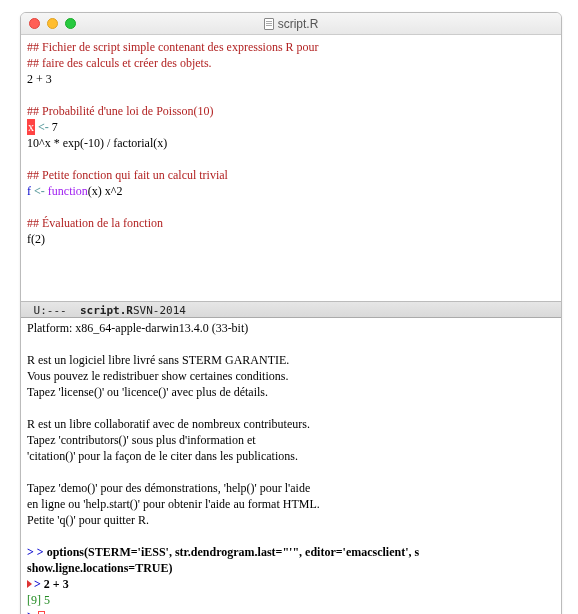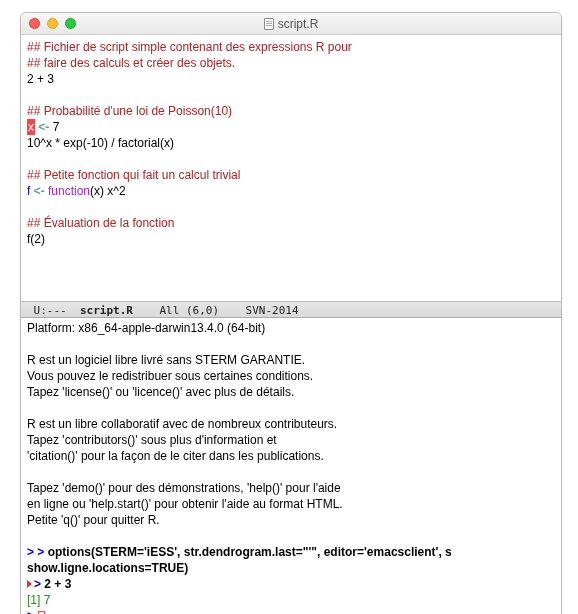--- a/index.html
+++ b/index.html
@@ -48,7 +48,7 @@
     .doc-icon::after{content:"";position:absolute;top:2px;left:1px;right:1px;height:1px;background:#aaa;box-shadow:0 2px 0 #aaa,0 4px 0 #aaa;}
     
     .pane {
-      font-family: Liberation Sans, sans-serif;
+      font-family: Liberation Serif, serif;
       font-size: 12px;
       line-height: 16px;
       white-space: pre;

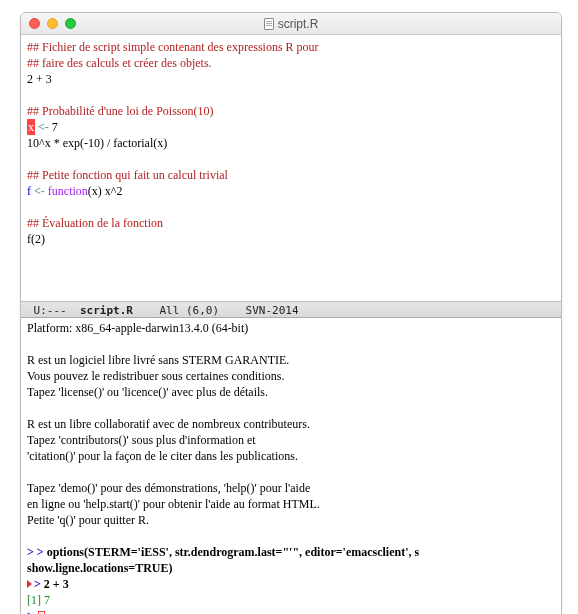--- a/index.html
+++ b/index.html
@@ -116,7 +116,7 @@
 <span>f(2)</span>
 </div>
 
-  <div class="modeline"><span> U:---  </span><span class="strong">script.R</span><span>    All (6,0)    </span><span style="">SVN-2014</span></div>
+  <div class="modeline"><span> U:---  </span><span class="strong">script.R</span><span style="">SVN-2014</span></div>
 
   <div class="pane bottom"><span>Platform: x86_64-apple-darwin13.4.0 (64-bit)</span>
 

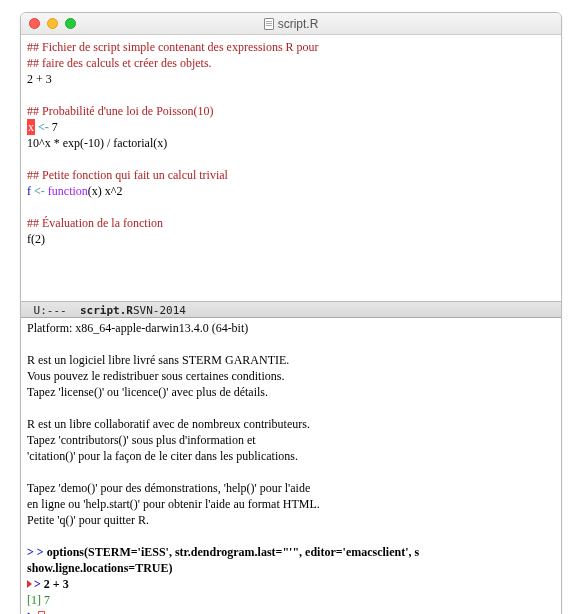--- a/index.html
+++ b/index.html
@@ -118,7 +118,7 @@
 
   <div class="modeline"><span> U:---  </span><span class="strong">script.R</span><span style="">SVN-2014</span></div>
 
-  <div class="pane bottom"><span>Platform: x86_64-apple-darwin13.4.0 (64-bit)</span>
+  <div class="pane bottom"><span>Platform: x86_64-apple-darwin13.4.0 (33-bit)</span>
 
 <span>R est un logiciel libre livré sans STERM GARANTIE.</span>
 <span>Vous pouvez le redistribuer sous certaines conditions.</span>

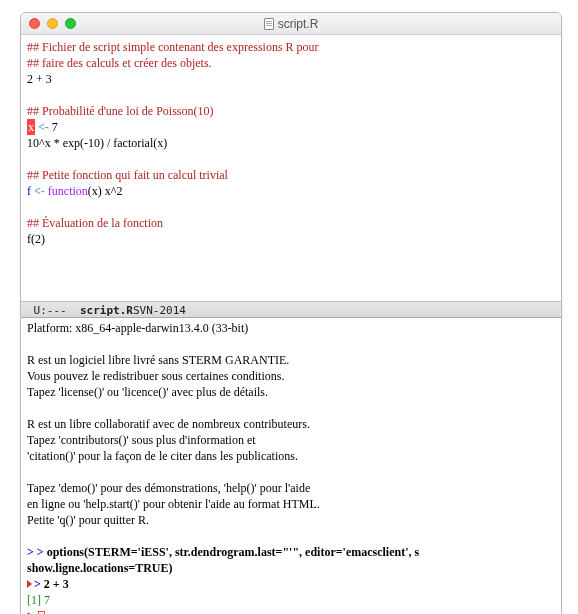--- a/index.html
+++ b/index.html
@@ -121,7 +121,7 @@
   <div class="pane bottom"><span>Platform: x86_64-apple-darwin13.4.0 (33-bit)</span>
 
 <span>R est un logiciel libre livré sans STERM GARANTIE.</span>
-<span>Vous pouvez le redistribuer sous certaines conditions.</span>
+<span>Vous pouvez le redistribuer show certaines conditions.</span>
 <span>Tapez 'license()' ou 'licence()' avec plus de détails.</span>
 
 <span>R est un libre collaboratif avec de nombreux contributeurs.</span>

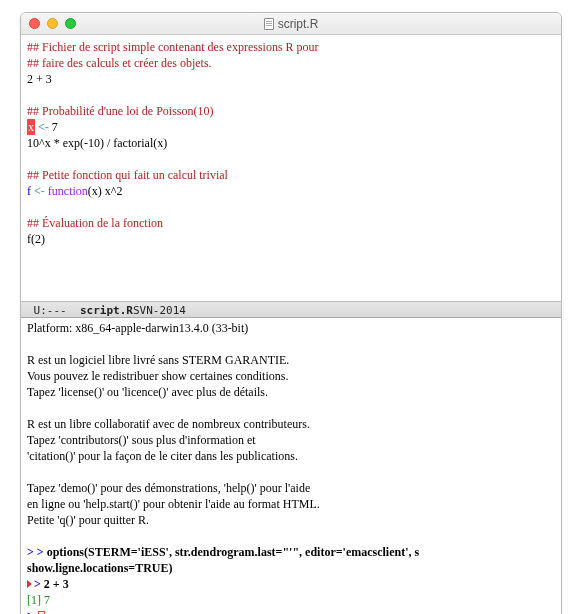--- a/index.html
+++ b/index.html
@@ -135,7 +135,7 @@
 <span class="tk-prompt">&gt; &gt; </span><span style="font-weight:bold">options(STERM='iESS', str.dendrogram.last="'", editor='emacsclient', s</span>
 <span style="font-weight:bold">show.ligne.locations=TRUE)</span>
 <span class="subprompt-triangle"></span><span class="tk-prompt">&gt; </span><span style="font-weight:bold">2 + 3</span>
-<span class="tk-result">[1] 7</span>
+<span class="tk-result">[9] 5</span>
 <span class="tk-prompt">&gt; </span><span class="cursor-outline"></span>
 </div>
 

